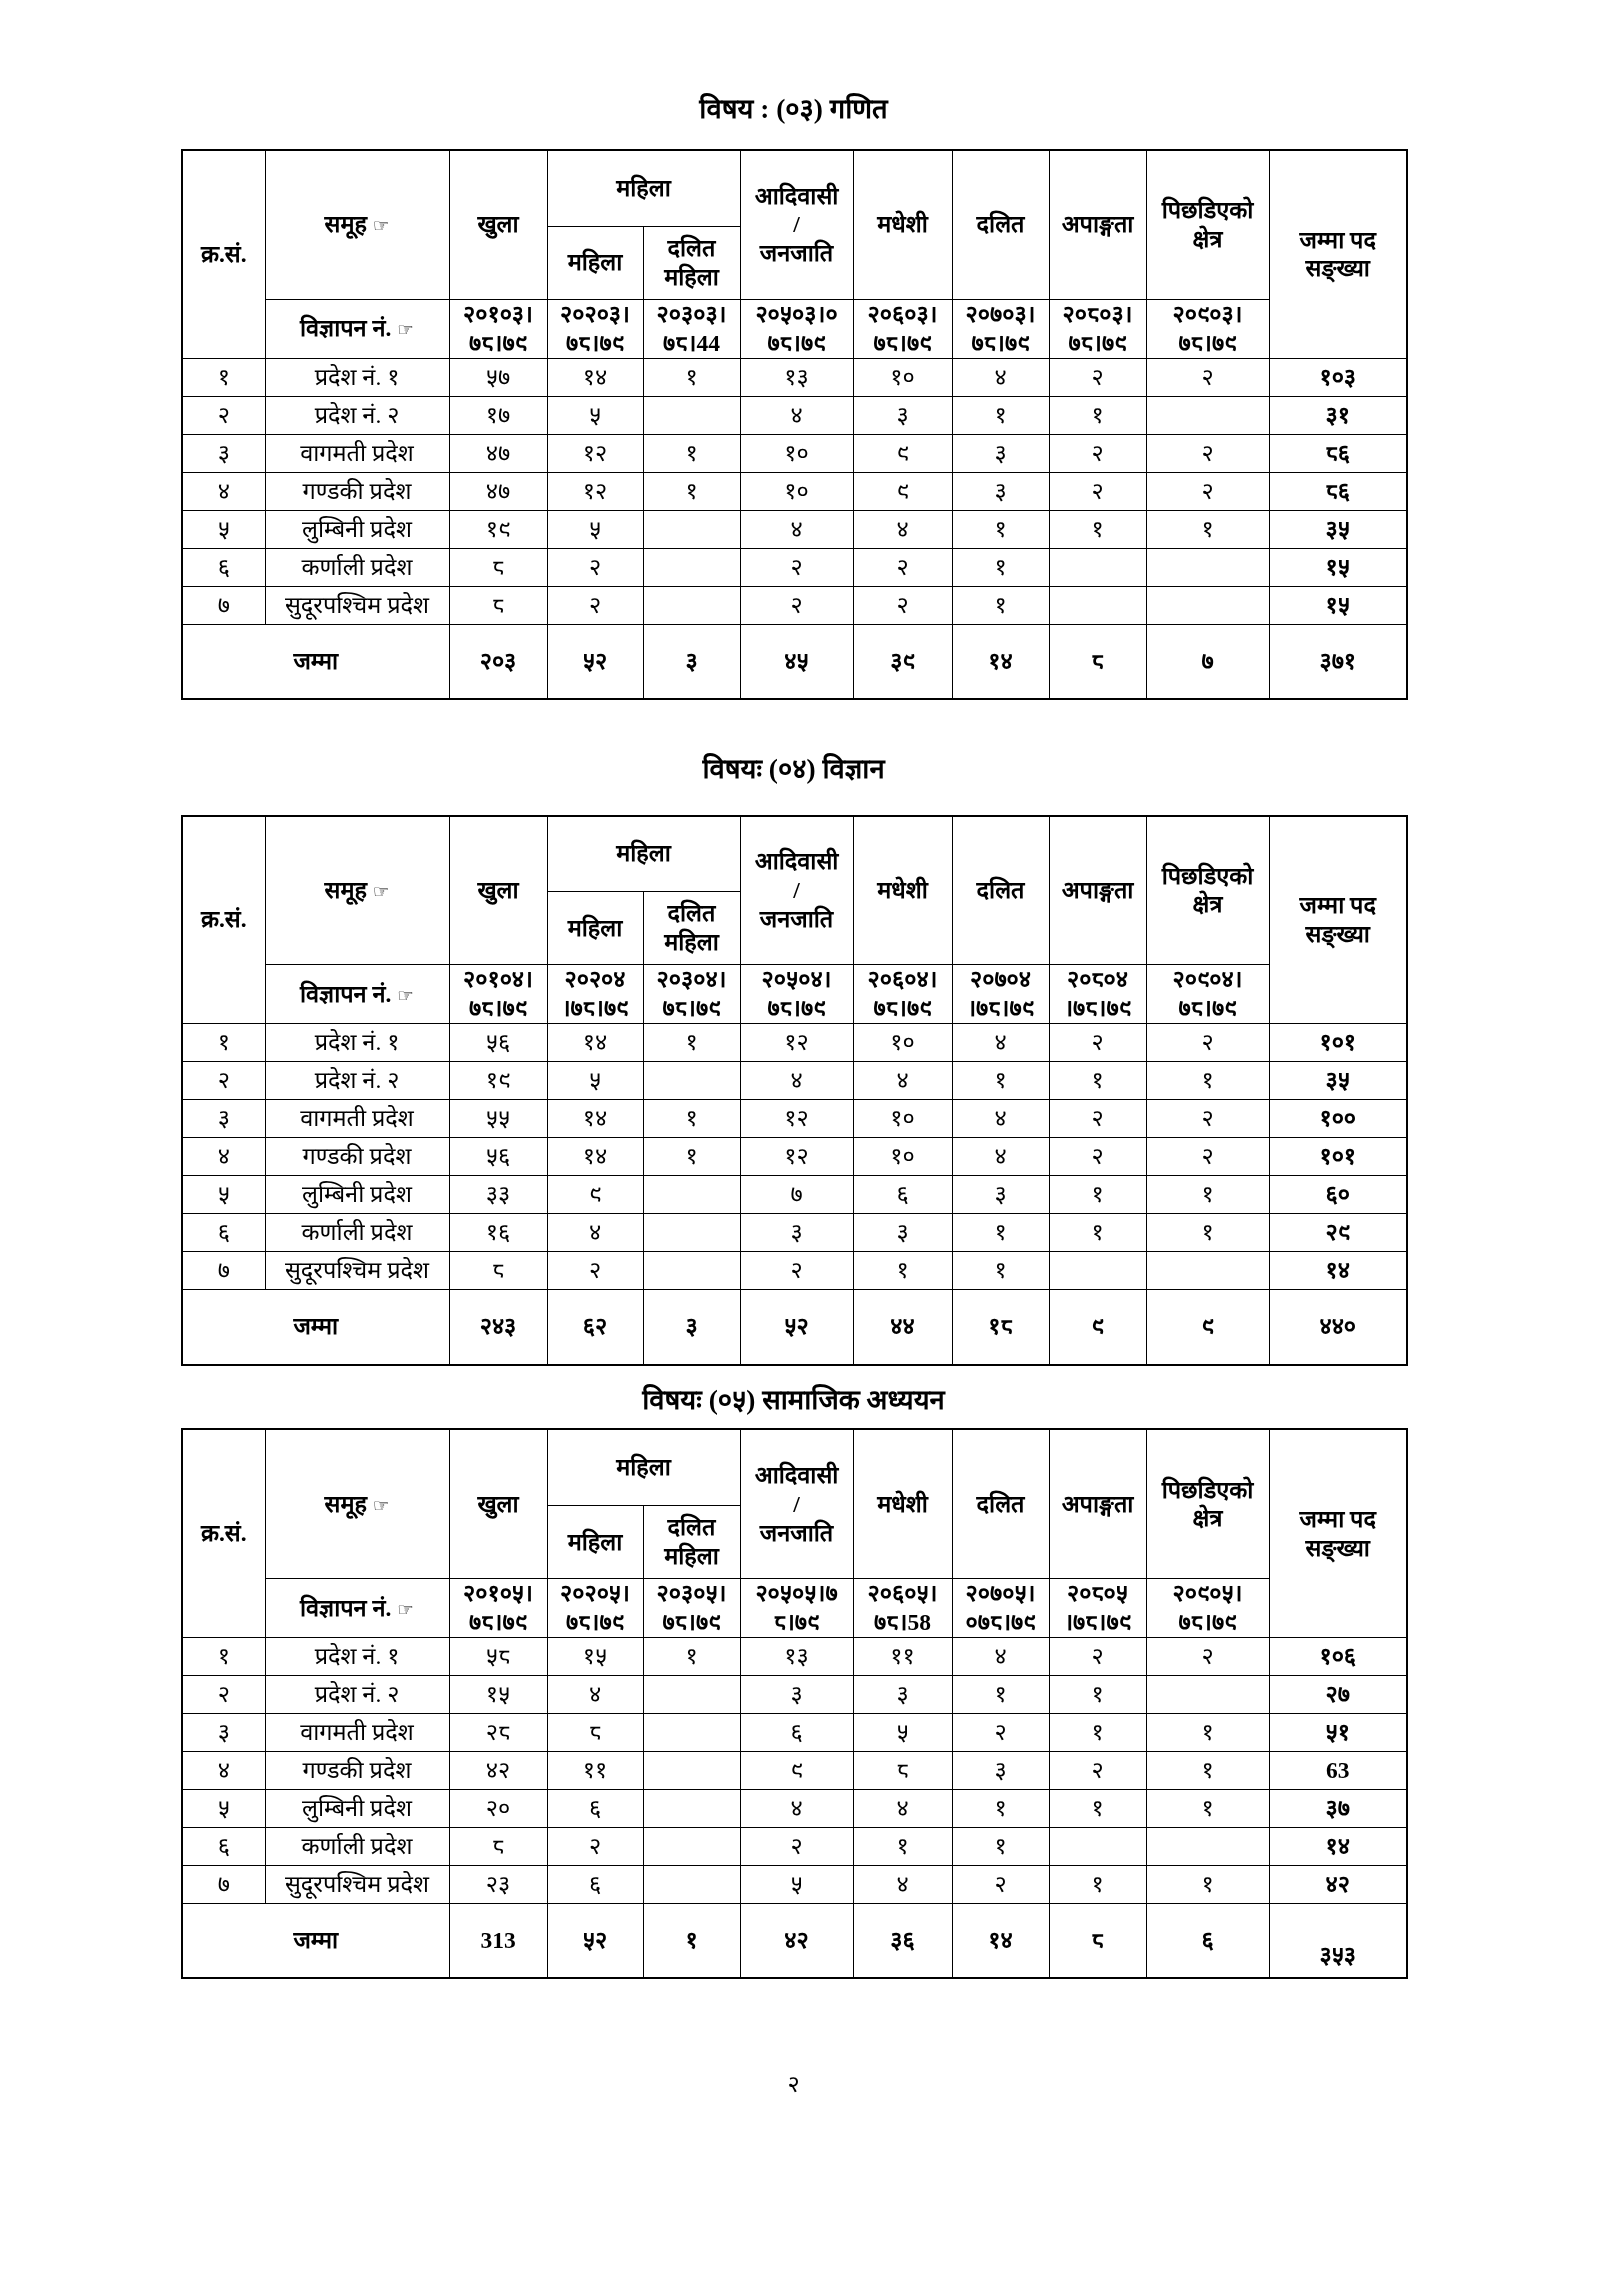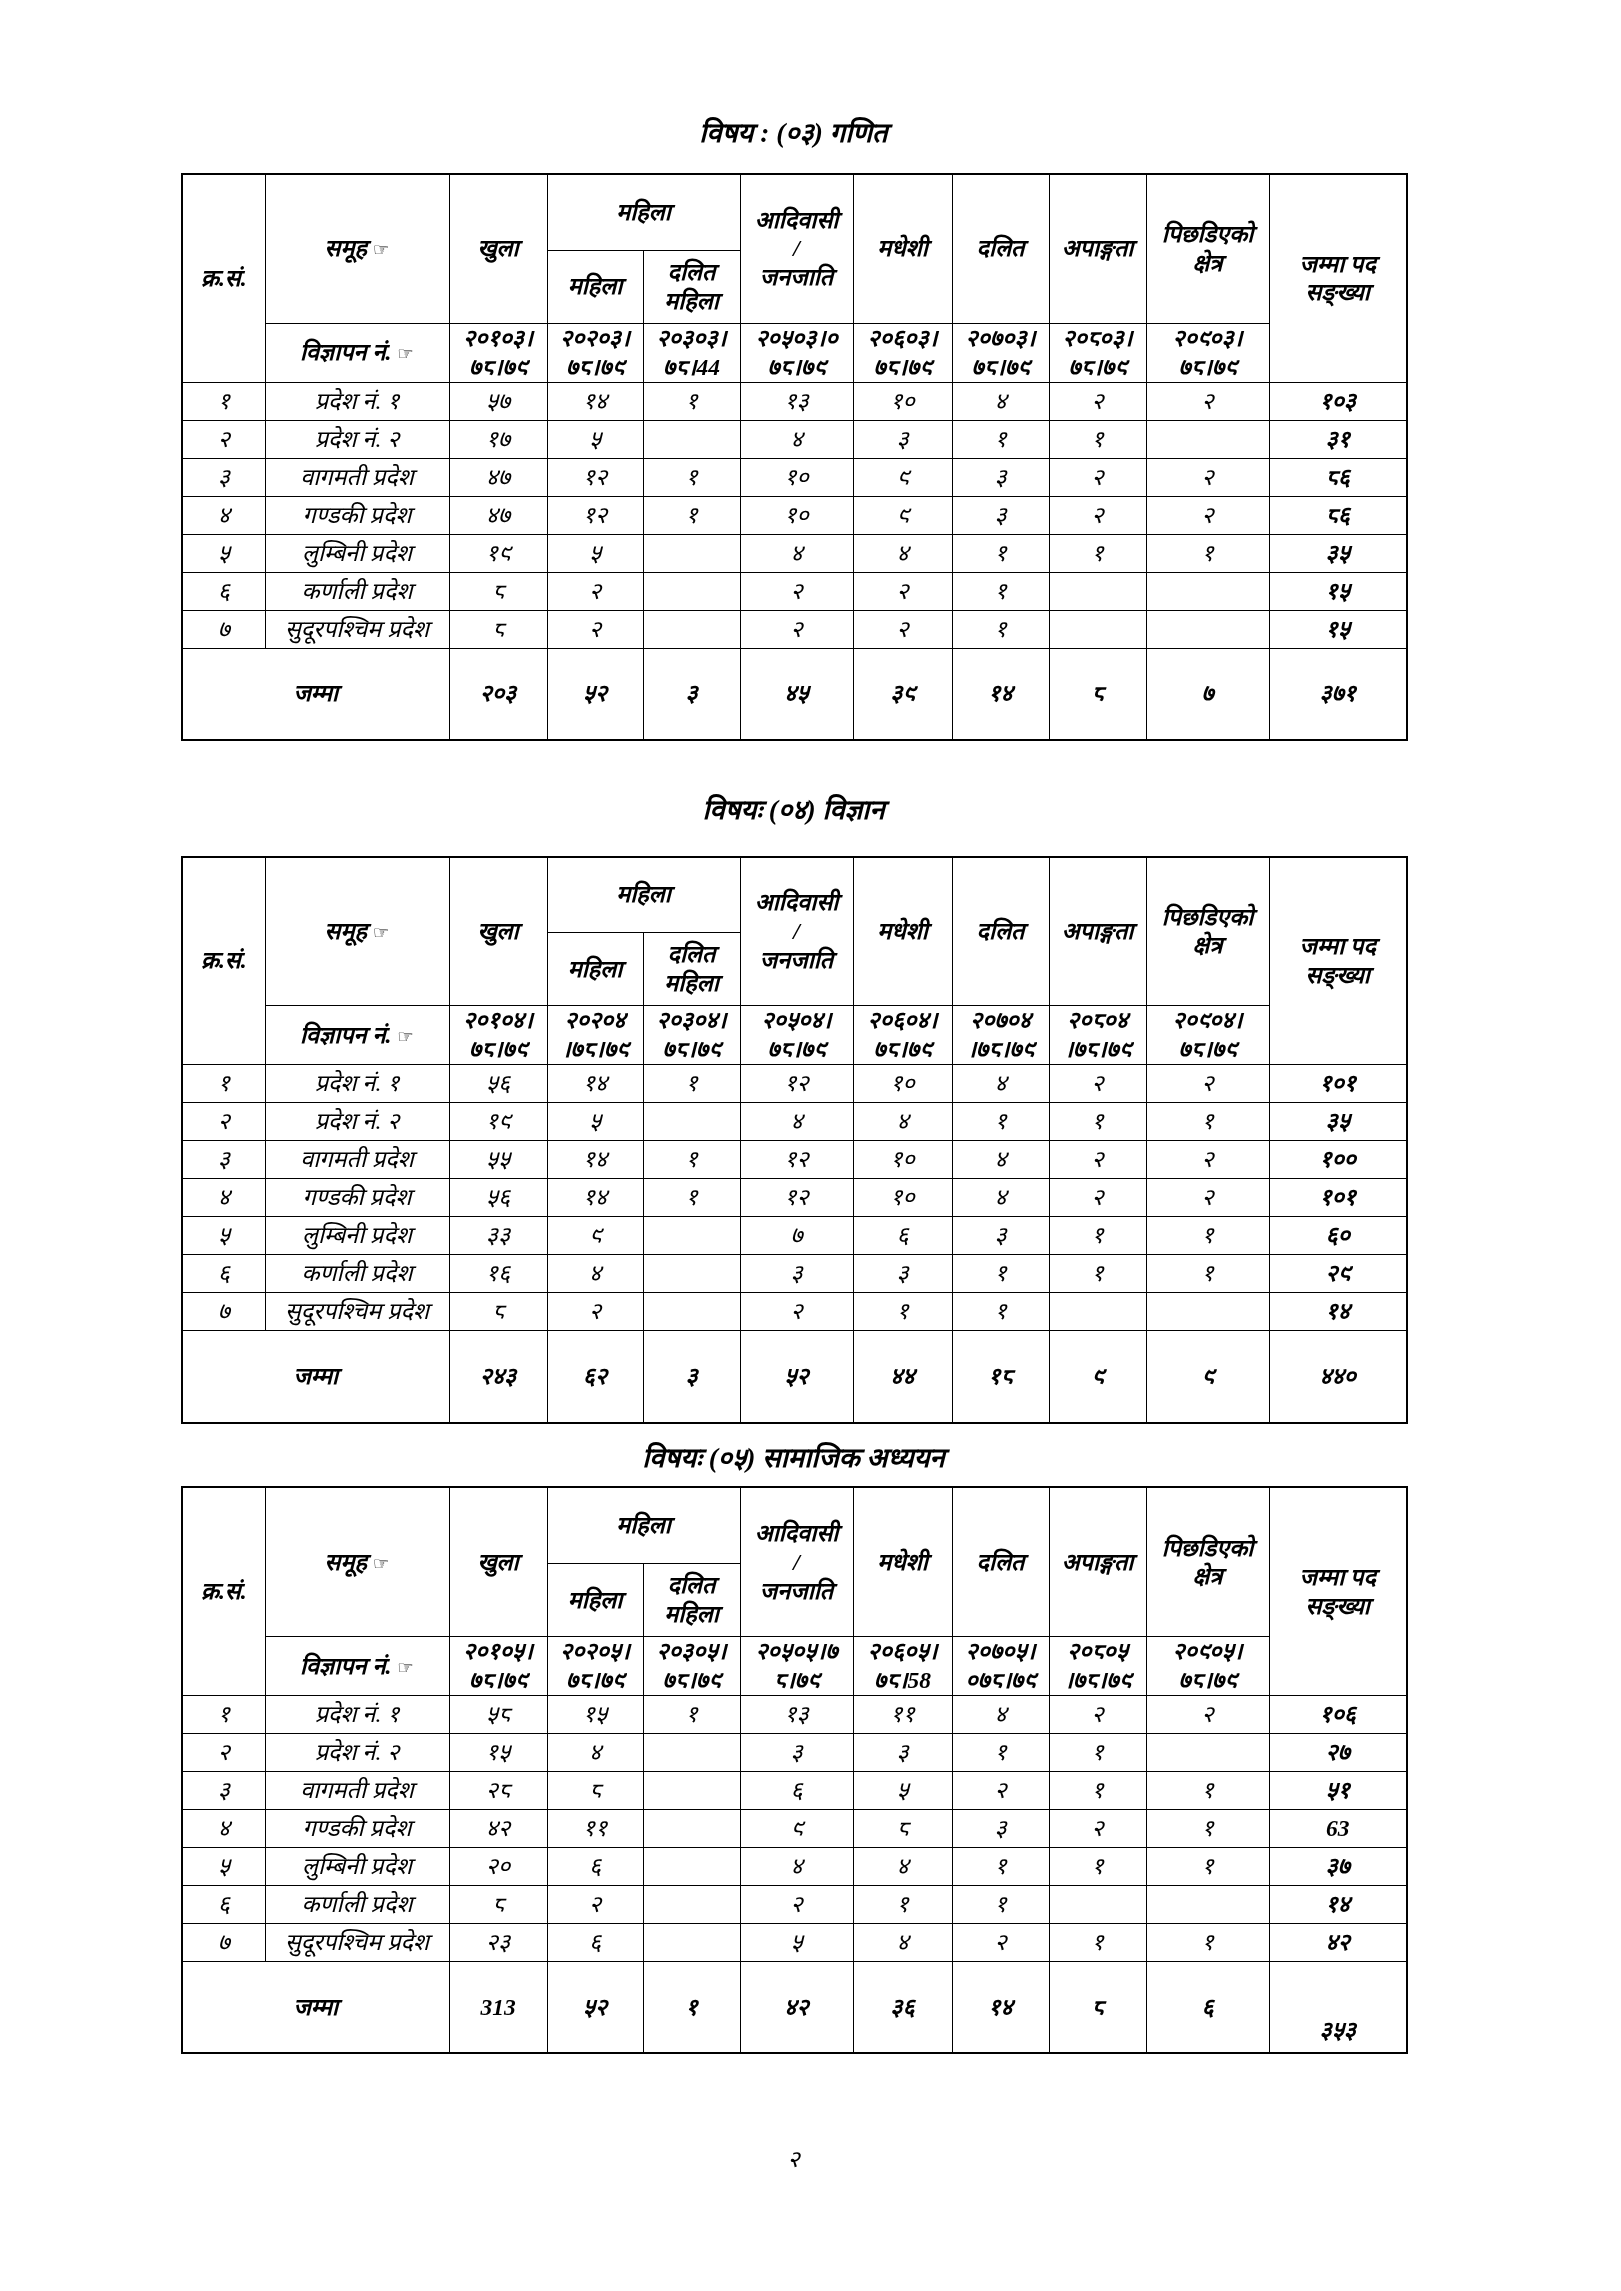--- a/index.html
+++ b/index.html
@@ -8,7 +8,7 @@
     font-family:"Liberation Serif","DejaVu Sans",serif;
   }
   .page{position:relative;width:1621px;height:2292px;overflow:hidden;background:#fff;}
-  .content{padding-top:118px;font-style:italic;}
+  .content{padding-top:94px;}
   .subject-title{
     width:1225px;margin-left:181px;text-align:center;
     font-size:27.4px;font-weight:700;line-height:1.15;

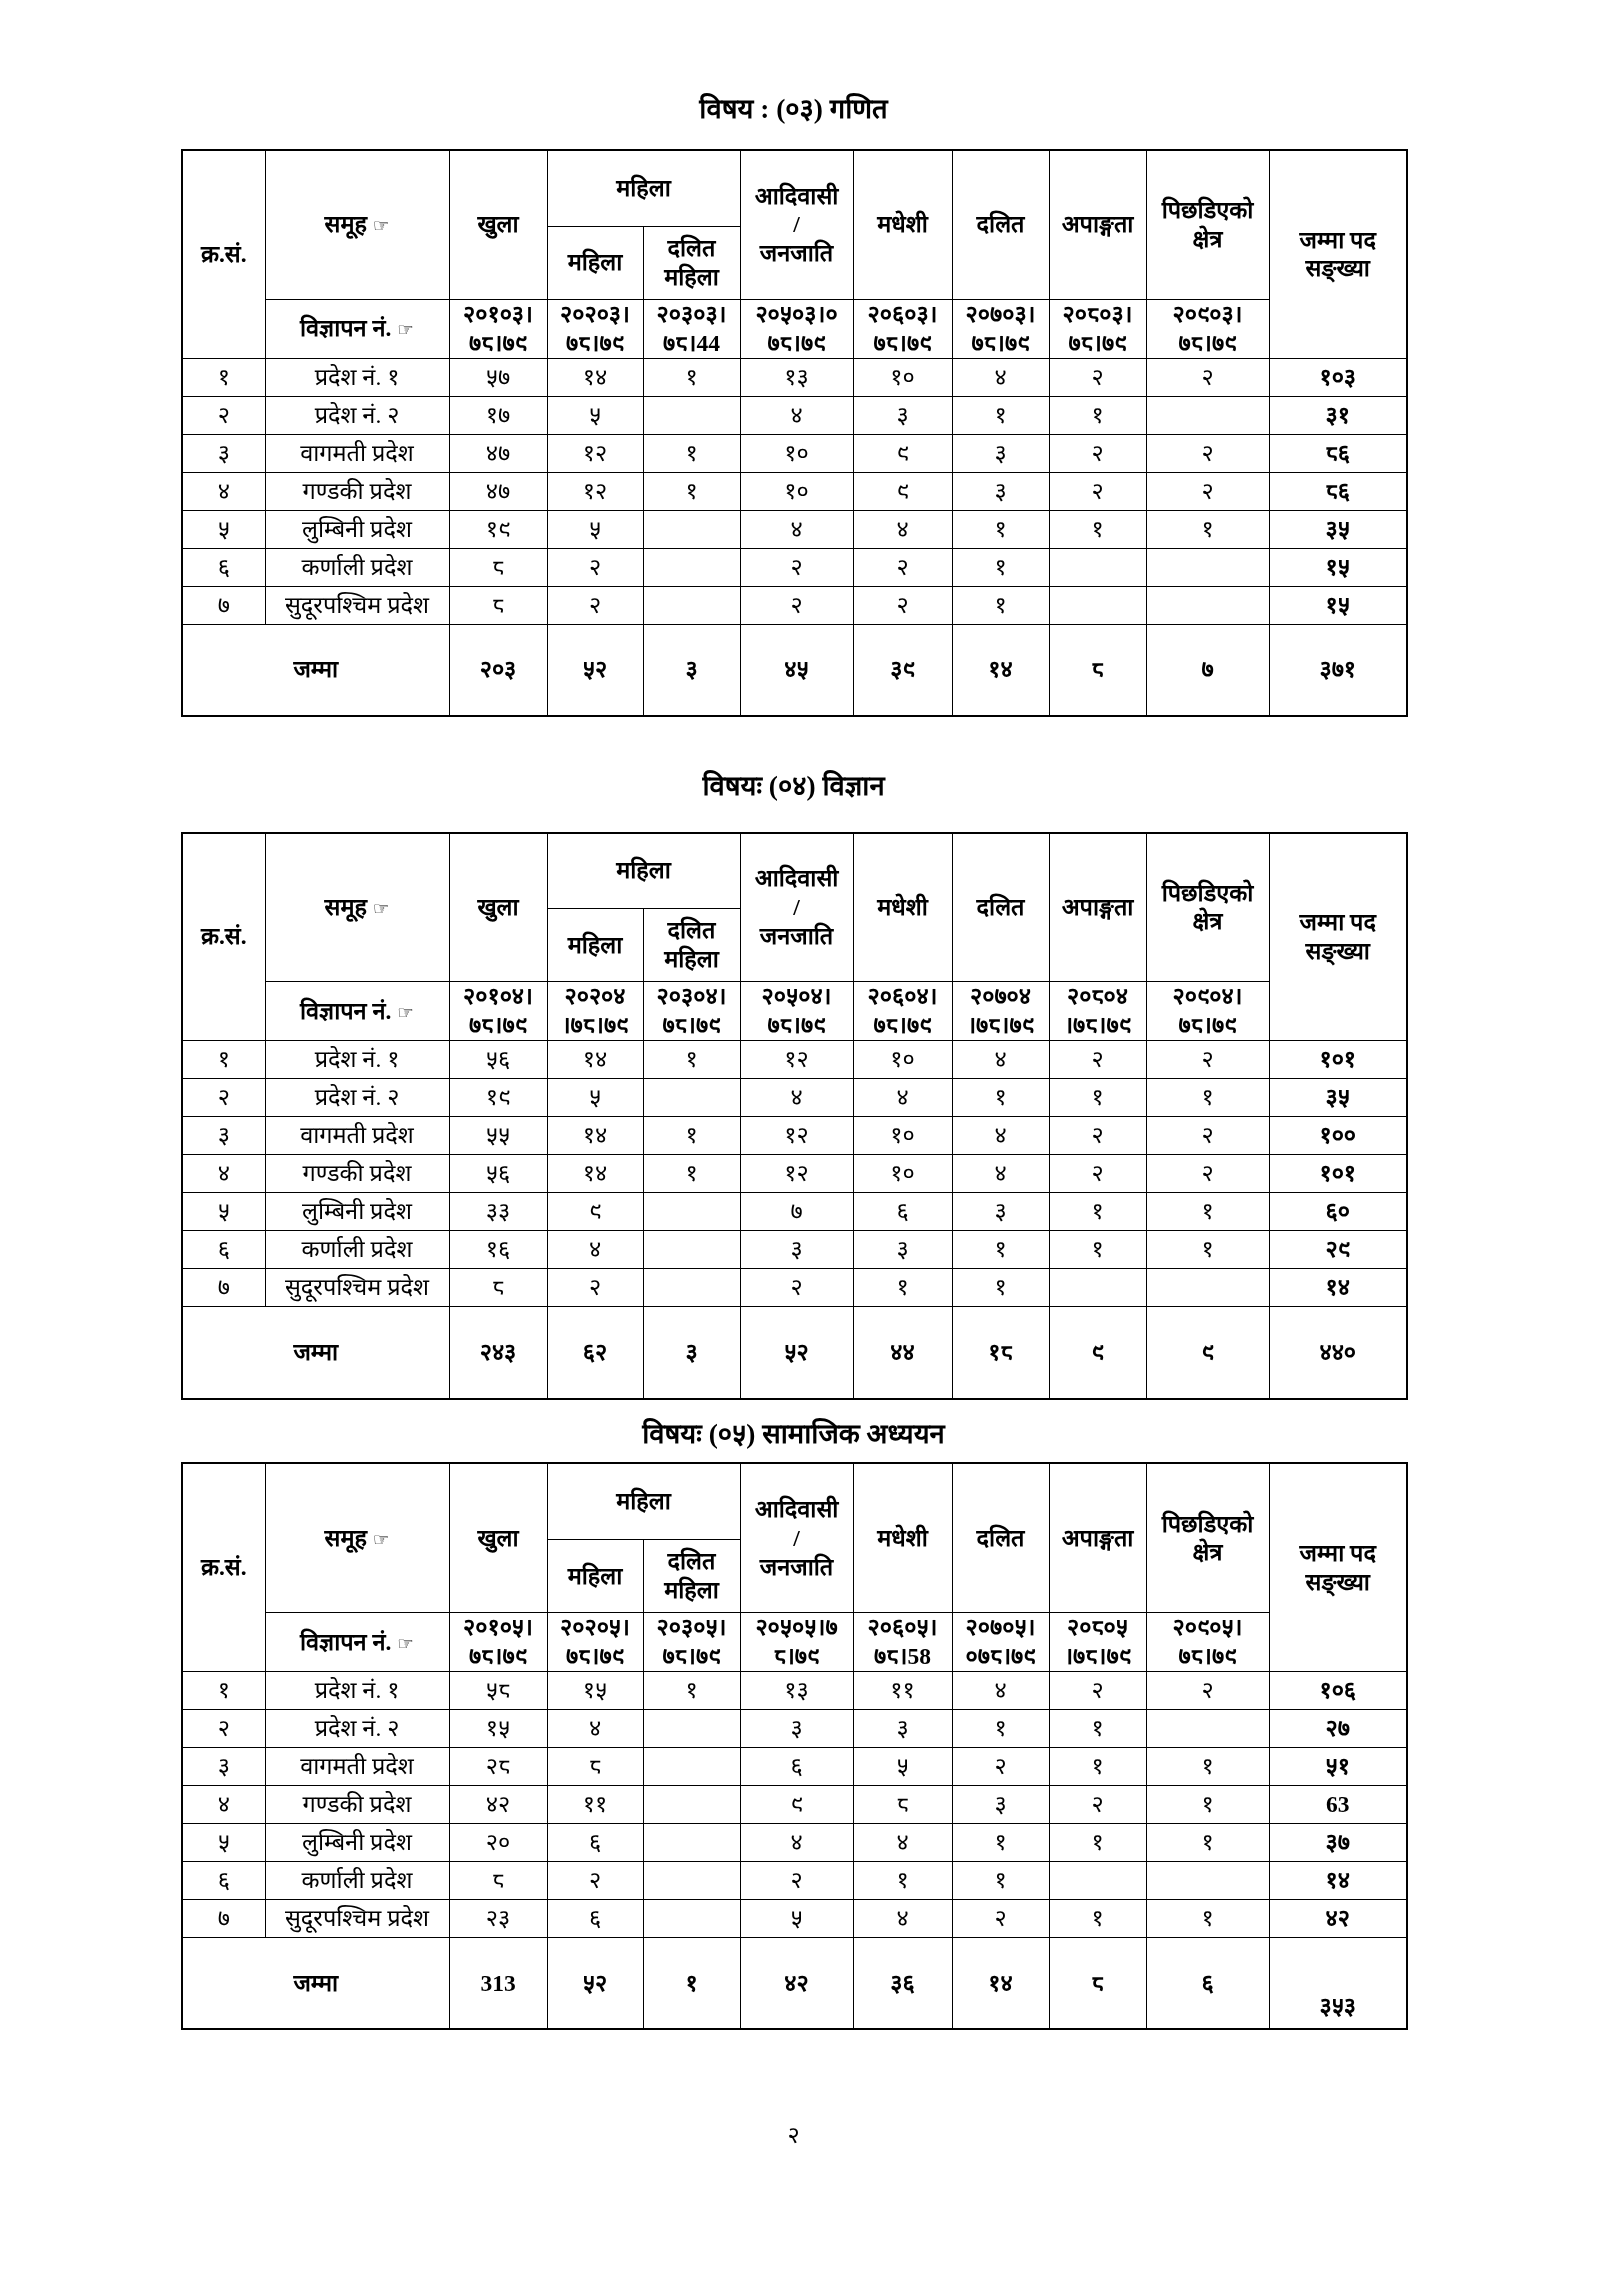--- a/index.html
+++ b/index.html
@@ -33,7 +33,7 @@
   .hr2{height:73px;}
   .adr{height:59px;}
   .drow{height:38px;}
-  .trow{height:92px;}
+  .trow{height:75px;}
   .rowlabel{text-align:left;padding-left:8.8px;font-size:22.5px;}
   .sn{font-size:22.5px;}
   .totcol{font-weight:700;}

